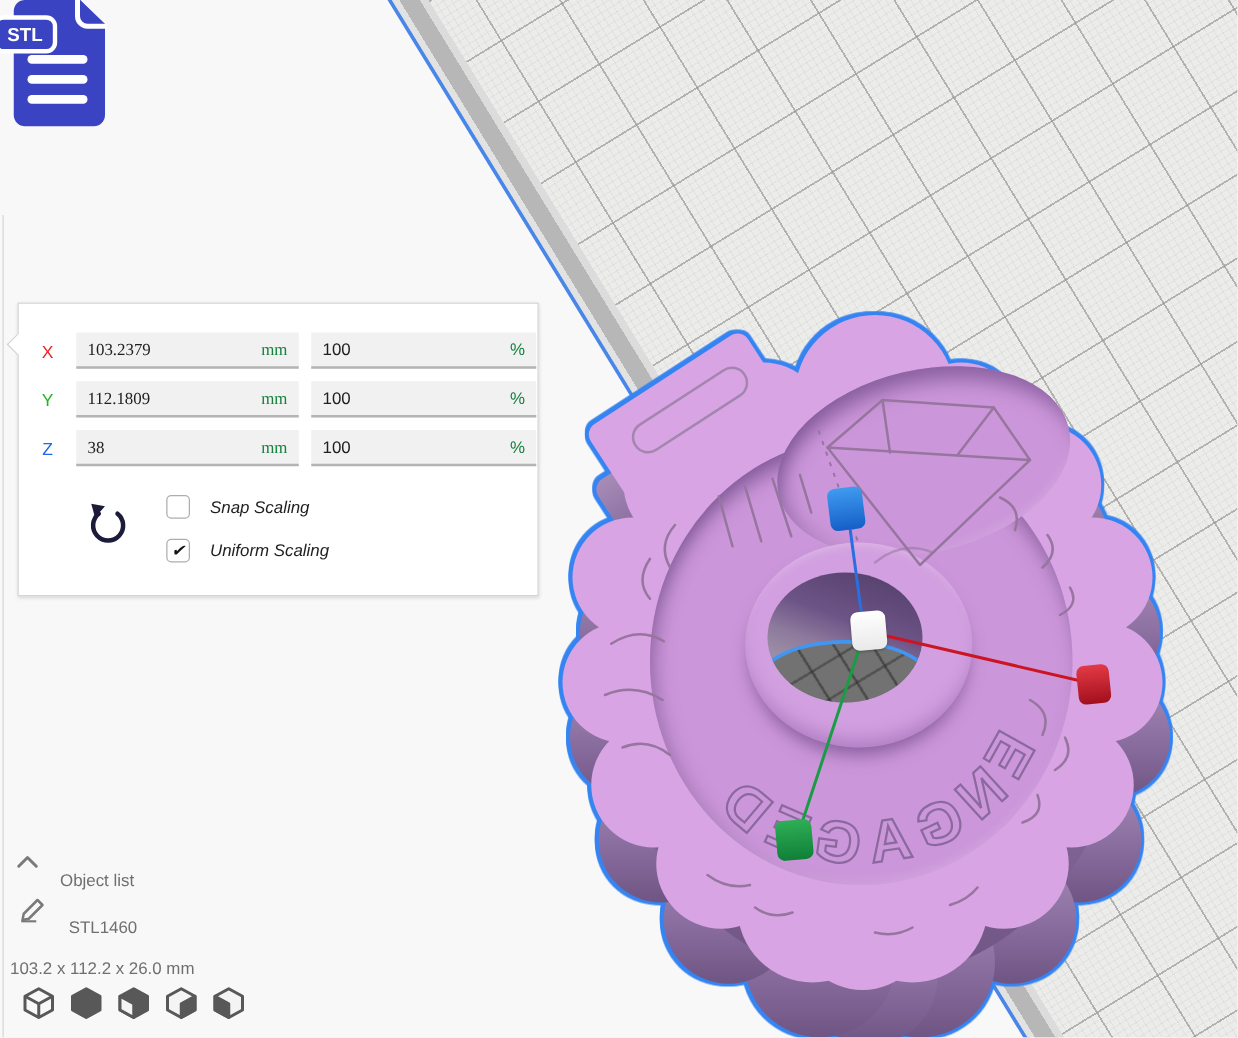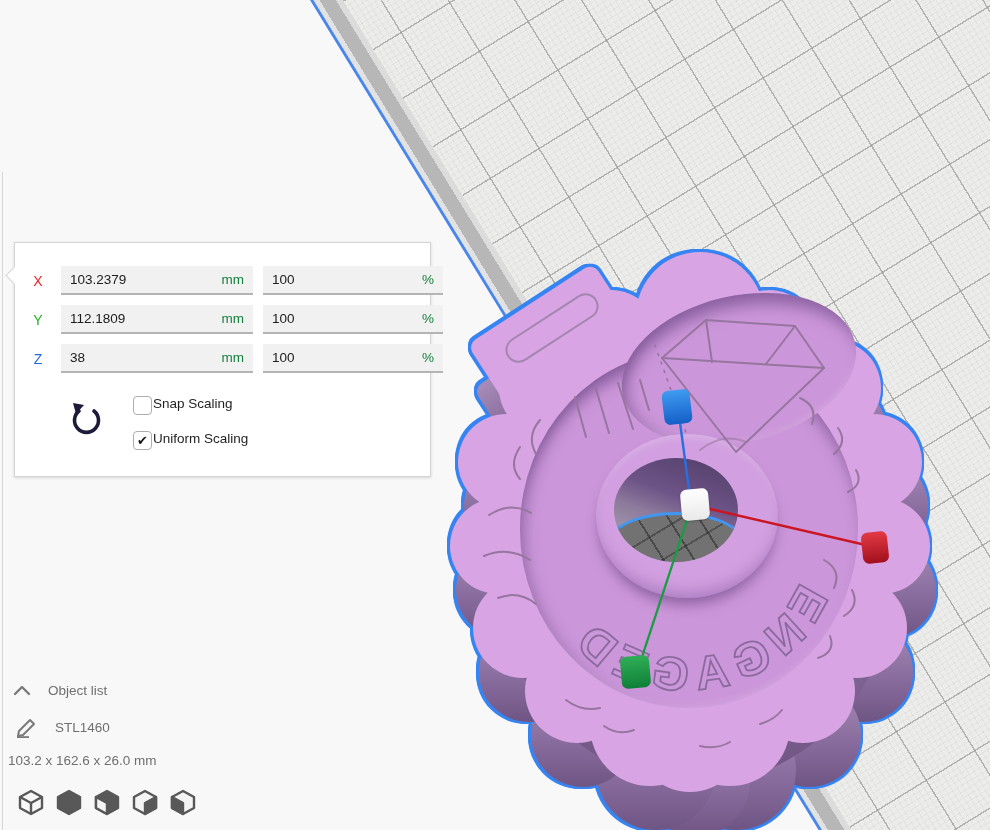--- a/index.html
+++ b/index.html
@@ -197,6 +197,17 @@
   <div class="gcube green"></div>
   <div class="gcube white"></div>
 
+  <div id="stl-icon">
+    <svg viewBox="0 0 95 102" width="95" height="102">
+      <path d="M20 0 h44 l20 20 v72 a9 9 0 0 1 -9 9 h-55 a9 9 0 0 1 -9 -9 v-83 a9 9 0 0 1 9 -9 z" fill="#3a43c2"></path>
+      <path d="M62 -2 v15 a8 8 0 0 0 8 8 h16" fill="#3a43c2" stroke="#ffffff" stroke-width="4"></path>
+      <rect x="22" y="44" width="48" height="7" rx="3.5" fill="#fff"></rect>
+      <rect x="22" y="60" width="48" height="7" rx="3.5" fill="#fff"></rect>
+      <rect x="22" y="76" width="48" height="7" rx="3.5" fill="#fff"></rect>
+      <rect x="-4" y="14" width="48" height="27" rx="7" fill="#3a43c2" stroke="#fff" stroke-width="3.5"></rect>
+      <text x="20" y="33" text-anchor="middle" font-family="Liberation Sans, sans-serif" font-size="15" font-weight="bold" fill="#fff">STL</text>
+    </svg>
+  </div>
 
   <div id="scale-panel">
     <div class="notch"></div>

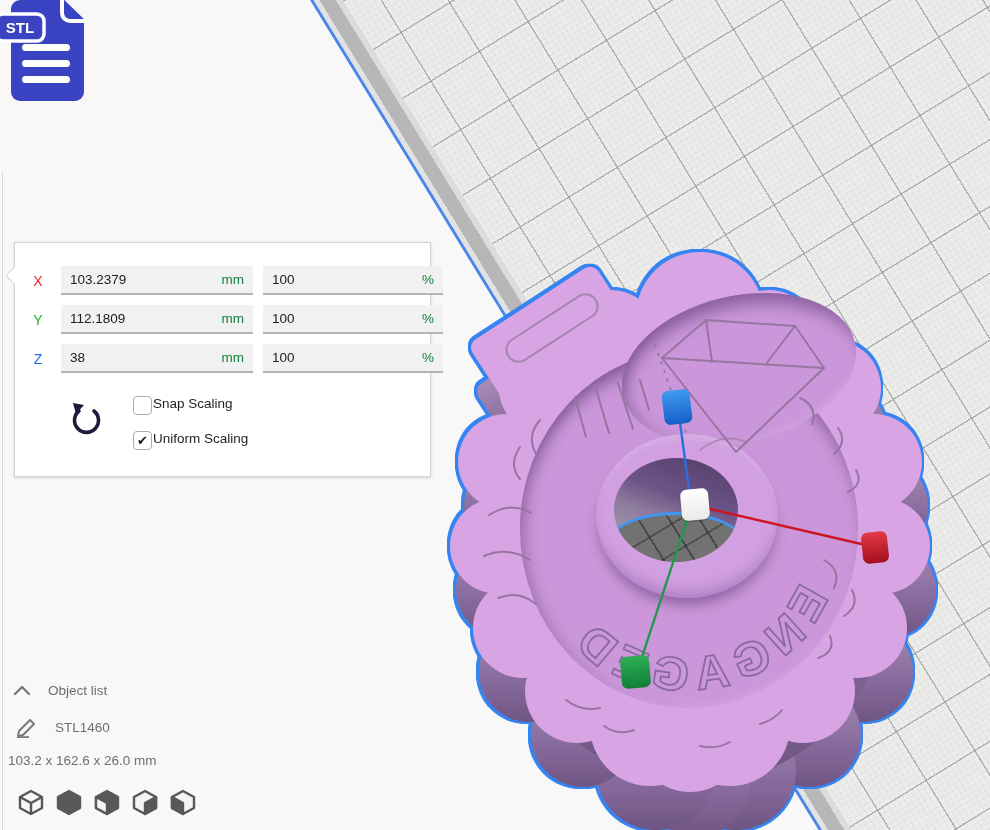--- a/index.html
+++ b/index.html
@@ -85,7 +85,7 @@
   .field { background:#f1f1f1; border-bottom:2px solid #b4b4b4; height:29px;
            display:flex; align-items:center; justify-content:space-between; padding:0 9px; }
   .field .val { color:#202020; } .field .unit { color:#15803d; }
-  .f1 { width:192px; } .f2 { width:180px; margin-left:10px; }
+  .f1 { width:178px;font-family:Liberation Serif, serif; } .f2 { width:180px; margin-left:10px; }
   .chk-row { position:absolute; left:118px; display:flex; align-items:flex-start; gap:1px; }
   .chk-box { width:19px; height:19px; border:1.5px solid #adadad; border-radius:4px; background:#fff;
              display:flex; align-items:center; justify-content:center; font-size:13px; color:#141414; }

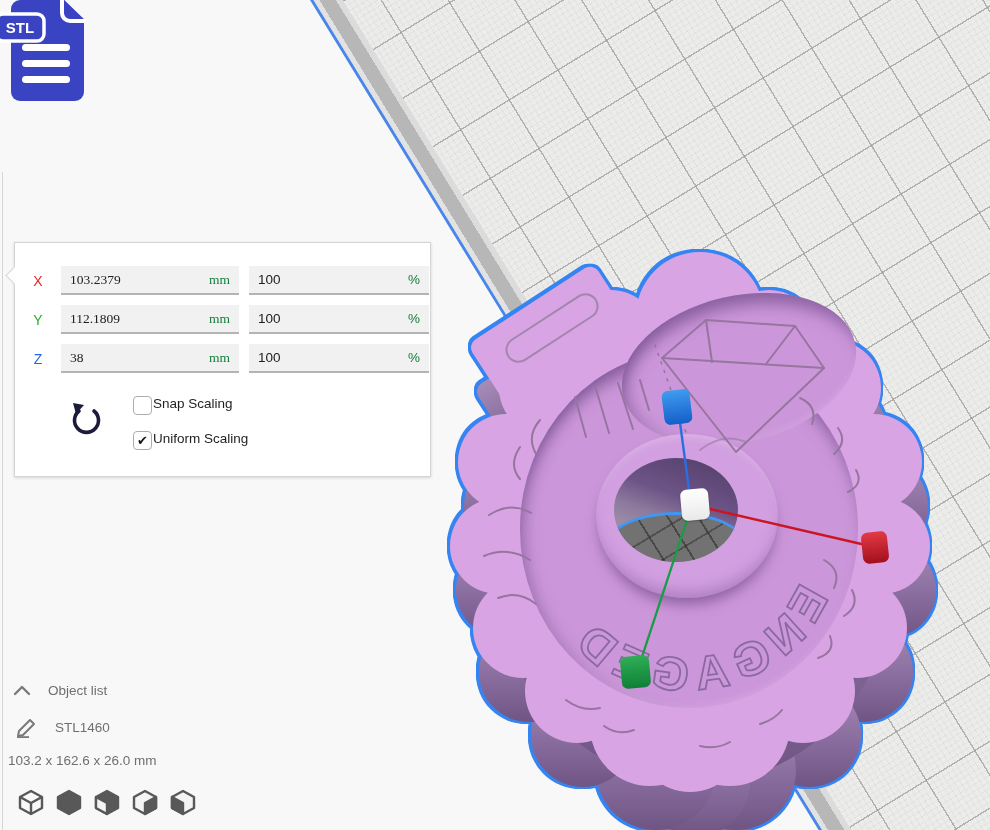--- a/index.html
+++ b/index.html
@@ -86,7 +86,7 @@
            display:flex; align-items:center; justify-content:space-between; padding:0 9px; }
   .field .val { color:#202020; } .field .unit { color:#15803d; }
   .f1 { width:178px;font-family:Liberation Serif, serif; } .f2 { width:180px; margin-left:10px; }
-  .chk-row { position:absolute; left:118px; display:flex; align-items:flex-start; gap:1px; }
+  .chk-row { position:absolute; left:118px; display:flex; align-items:center; gap:16px;font-style:italic; }
   .chk-box { width:19px; height:19px; border:1.5px solid #adadad; border-radius:4px; background:#fff;
              display:flex; align-items:center; justify-content:center; font-size:13px; color:#141414; }
   .reset-btn { position:absolute; left:52px; top:157px; width:38px; height:38px; cursor:pointer; }

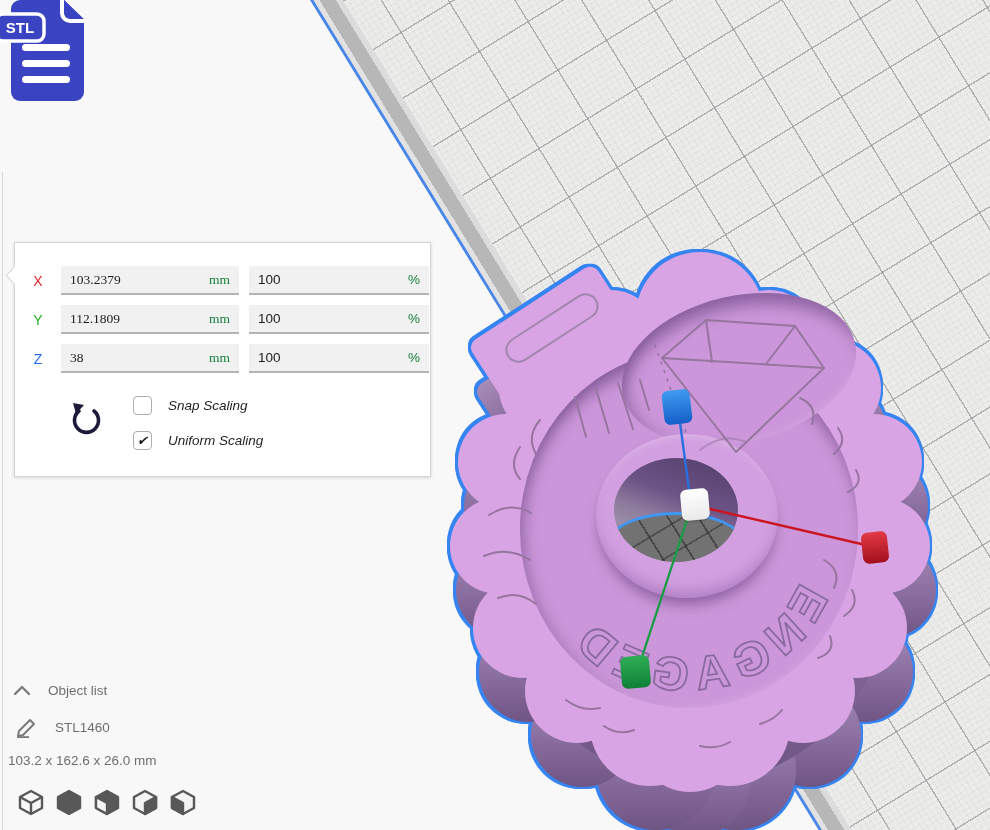--- a/index.html
+++ b/index.html
@@ -92,7 +92,7 @@
   .reset-btn { position:absolute; left:52px; top:157px; width:38px; height:38px; cursor:pointer; }
 
   
-  .gray-label { position:absolute; color:#6f6f6f; font-size:13.5px; }
+  .gray-label { position:absolute; color:#6f6f6f; font-size:13.5px;margin-top:14px; }
   #chevron-up { position:absolute; left:13px; top:682px; width:18px; height:12px; }
   #pencil     { position:absolute; left:15px; top:718px; width:22px; height:20px; }
   #view-toolbar { position:absolute; left:17px; top:788px; display:flex; gap:10px; }

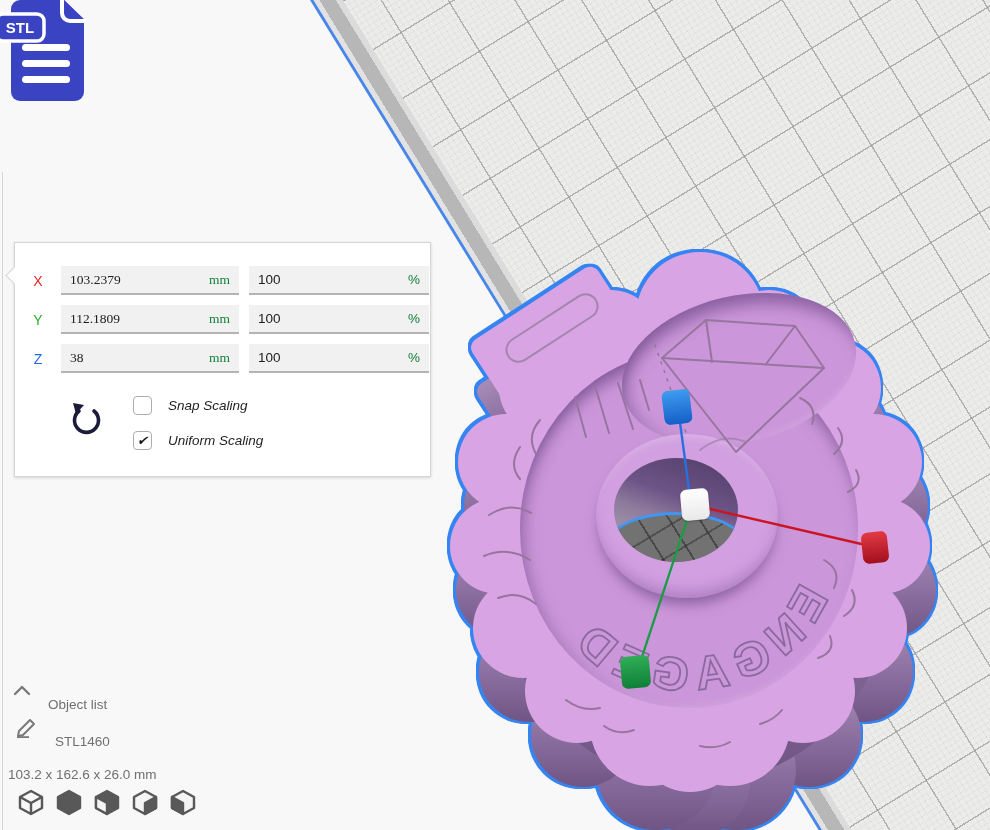--- a/index.html
+++ b/index.html
@@ -284,7 +284,7 @@
   </div>
   <span class="gray-label" style="left:55px; top:720px;">STL1460</span>
 
-  <span class="gray-label" style="left:8px; top:753px;">103.2 x 162.6 x 26.0 mm</span>
+  <span class="gray-label" style="left:8px; top:753px;">103.2 x 112.2 x 26.0 mm</span>
 
   <div id="view-toolbar">
     <div class="viewbtn">

